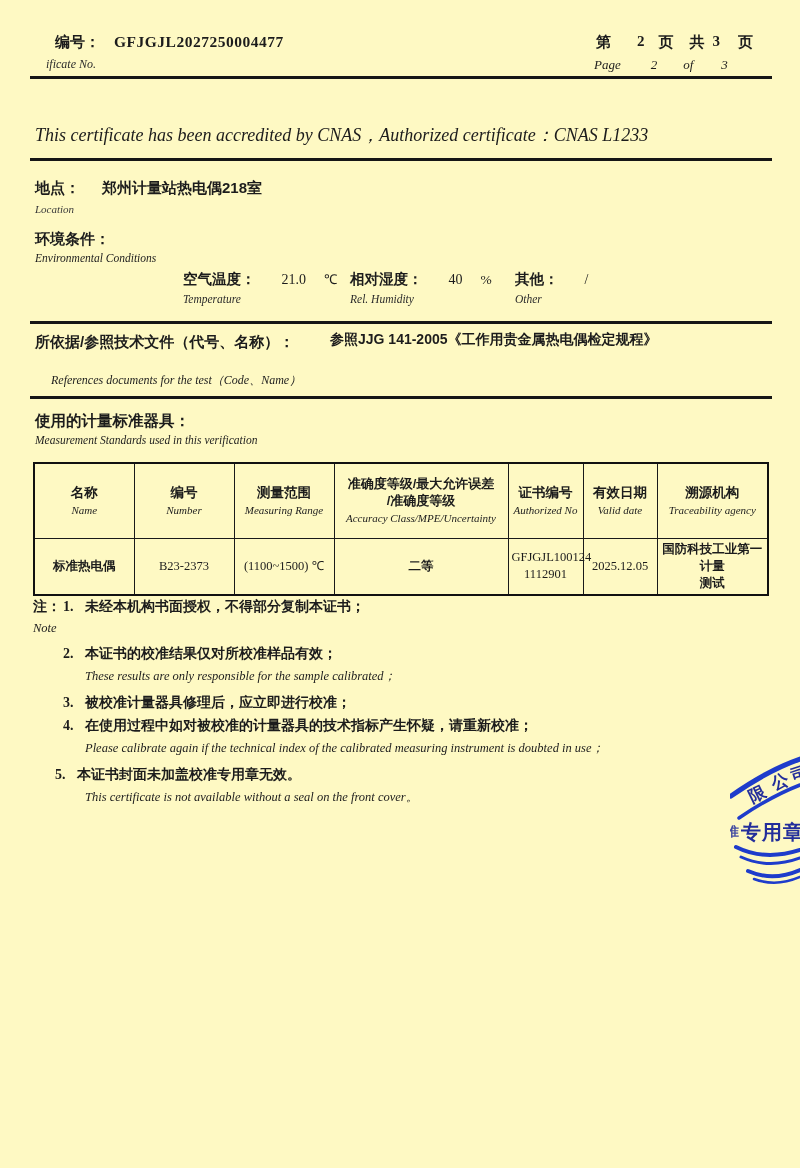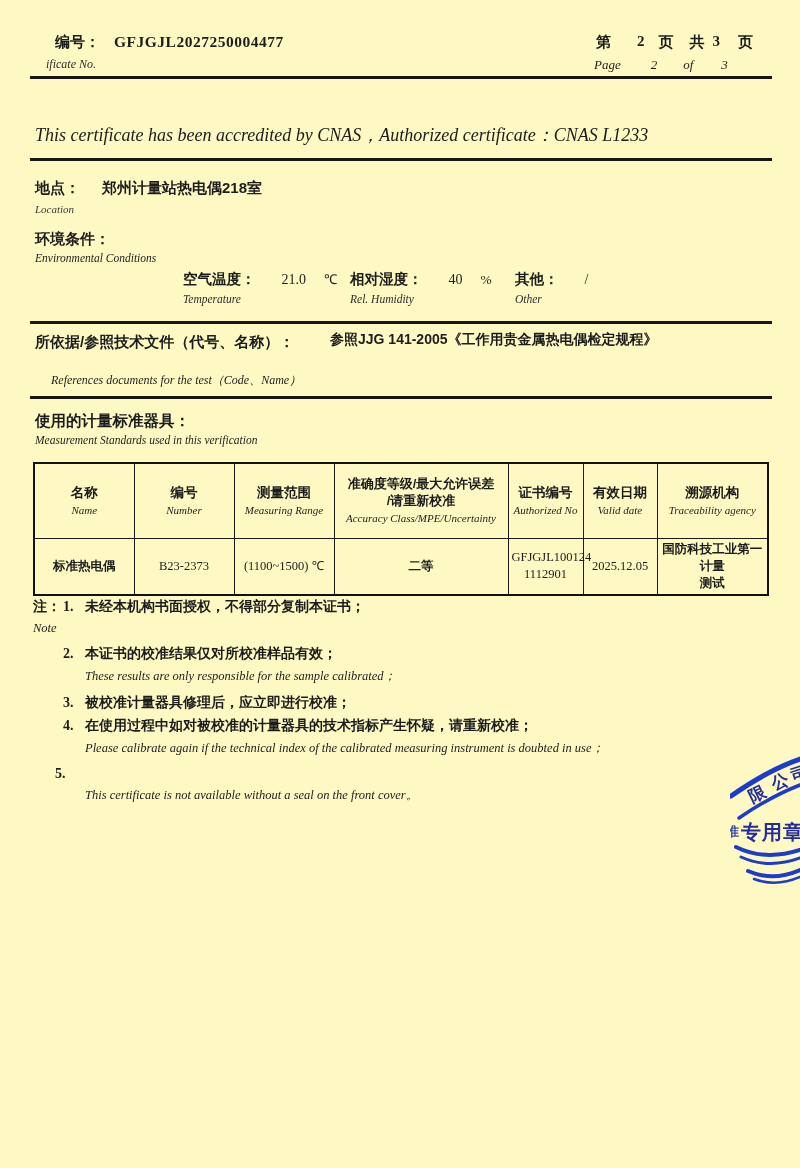--- a/index.html
+++ b/index.html
@@ -180,7 +180,7 @@
         </th>
         <th>
           <span class="th-zh" style="font-size:13px">准确度等级/最大允许误差
-/请重新校准</span>
+/准确度等级</span>
           <span class="th-en">Accuracy Class/MPE/Uncertainty</span>
         </th>
         <th>

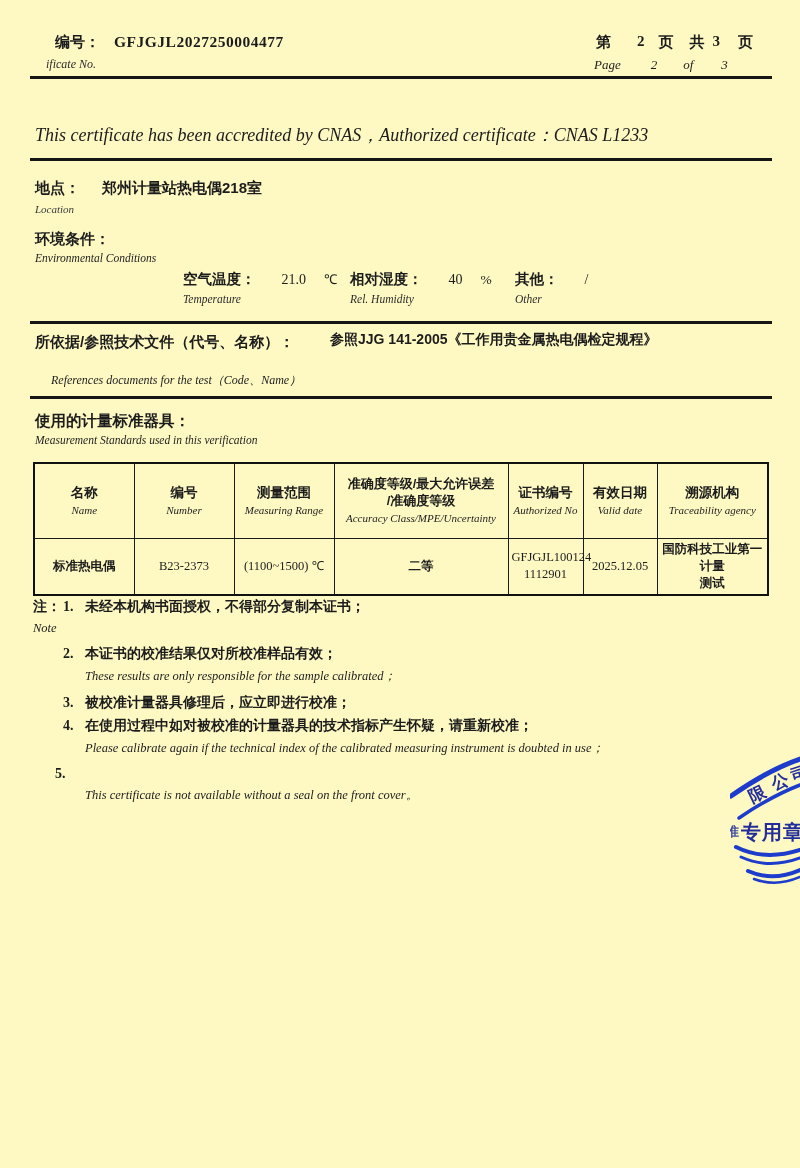--- a/index.html
+++ b/index.html
@@ -252,6 +252,7 @@
     <div class="note-zh">
       <span class="note-label" style="width:22px"></span>
       <span class="note-num">5.</span>
+      <span>本证书封面未加盖校准专用章无效。</span>
     </div>
     <div class="note-en-row">
       <span class="note-label-en"></span>

